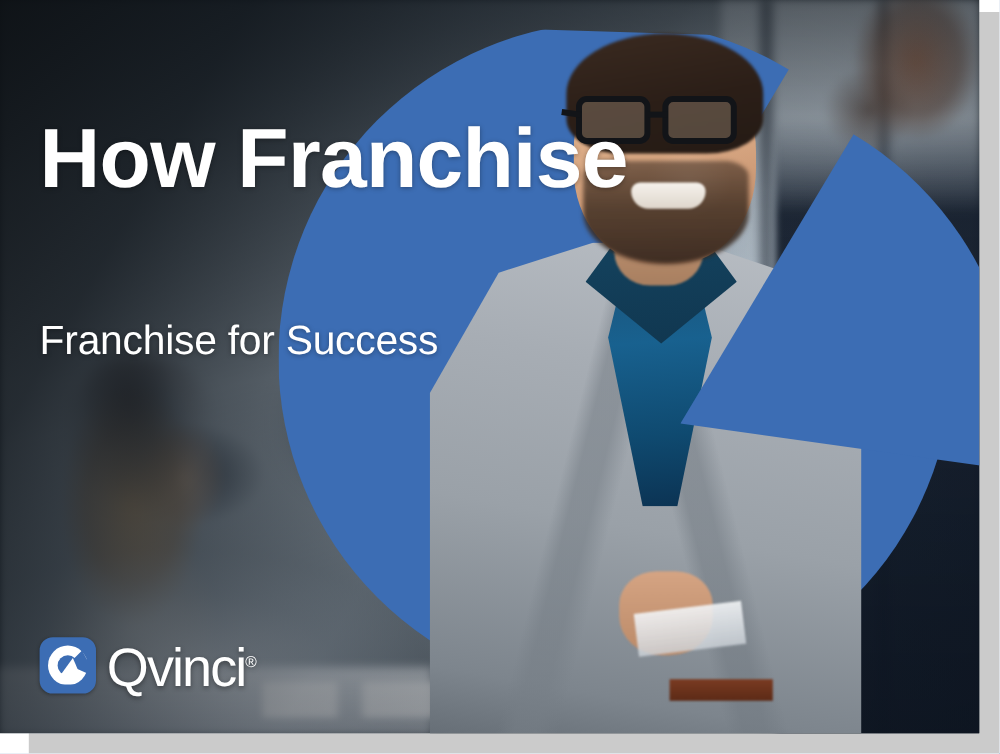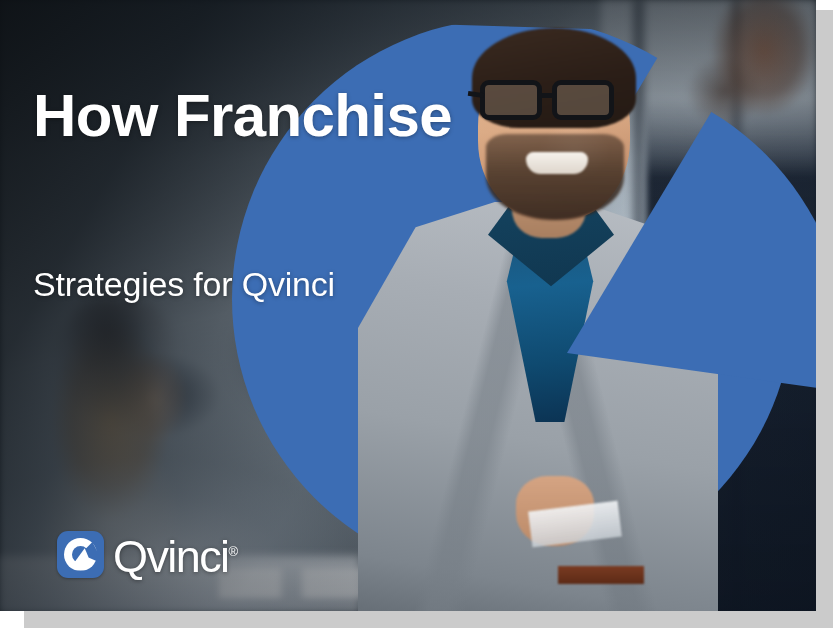--- a/index.html
+++ b/index.html
@@ -231,11 +231,11 @@
 
   
   .headline{
-    position:absolute; left:33px; top:88px;
+    position:absolute; left:33px; top:105px;
     width:420px;
     color:#ffffff;
     font-weight:bold;
-    font-size:60px;
+    font-size:70px;
     line-height:55px;
     letter-spacing:-.6px;
     text-shadow:0 1px 4px rgba(0,0,0,.35);

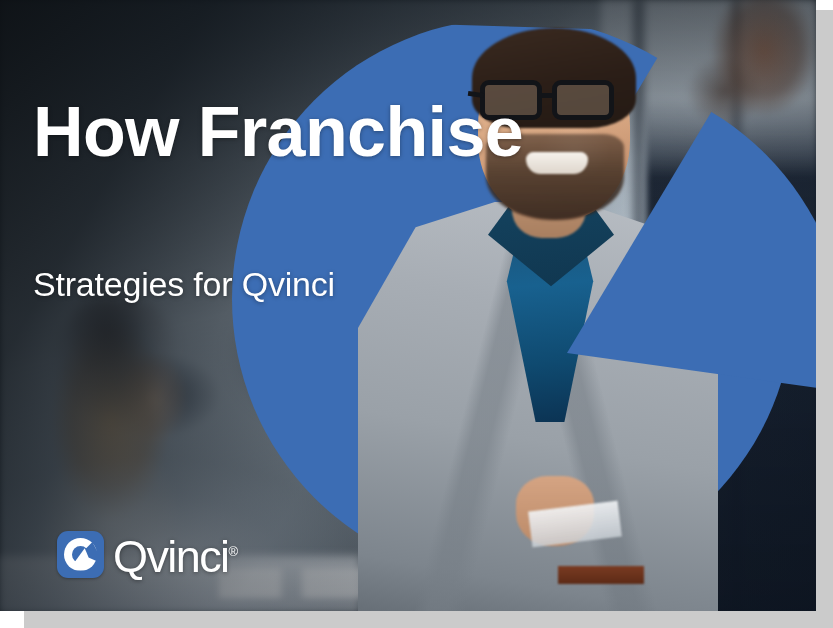--- a/index.html
+++ b/index.html
@@ -348,7 +348,7 @@
       <span class="ln">How Franchise</span>
     </h1>
 
-    <h2 class="subhead">Strategies for Qvinci</h2>
+    <h2 class="subhead">Franchise for Success</h2>
 
     <div class="logo">
       <span class="logo-mark">

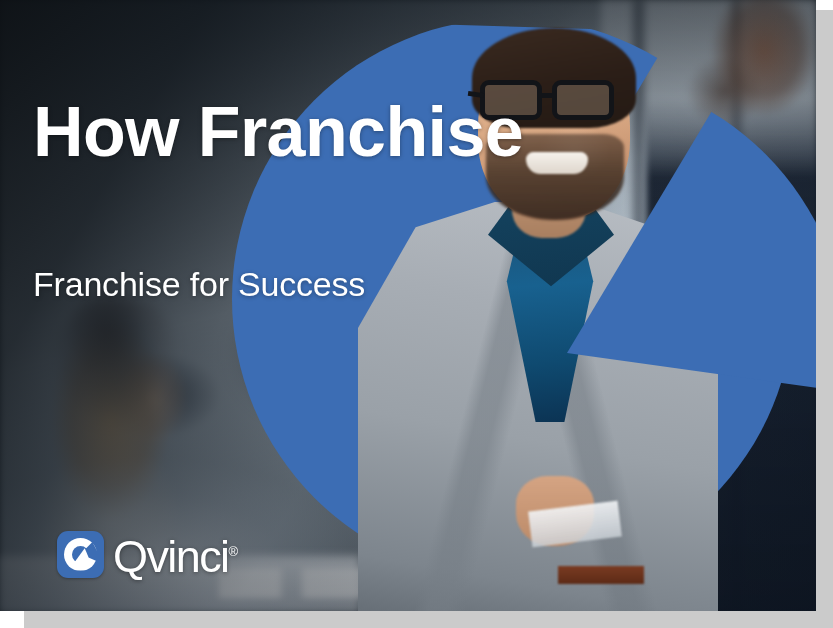--- a/index.html
+++ b/index.html
@@ -254,7 +254,7 @@
   
   .logo{
     position:absolute; left:33px; top:529px;
-    display:flex; align-items:center; gap:9px;margin-left:24px;
+    display:flex; align-items:center; gap:9px;
   }
   .logo-mark{
     position:relative;

